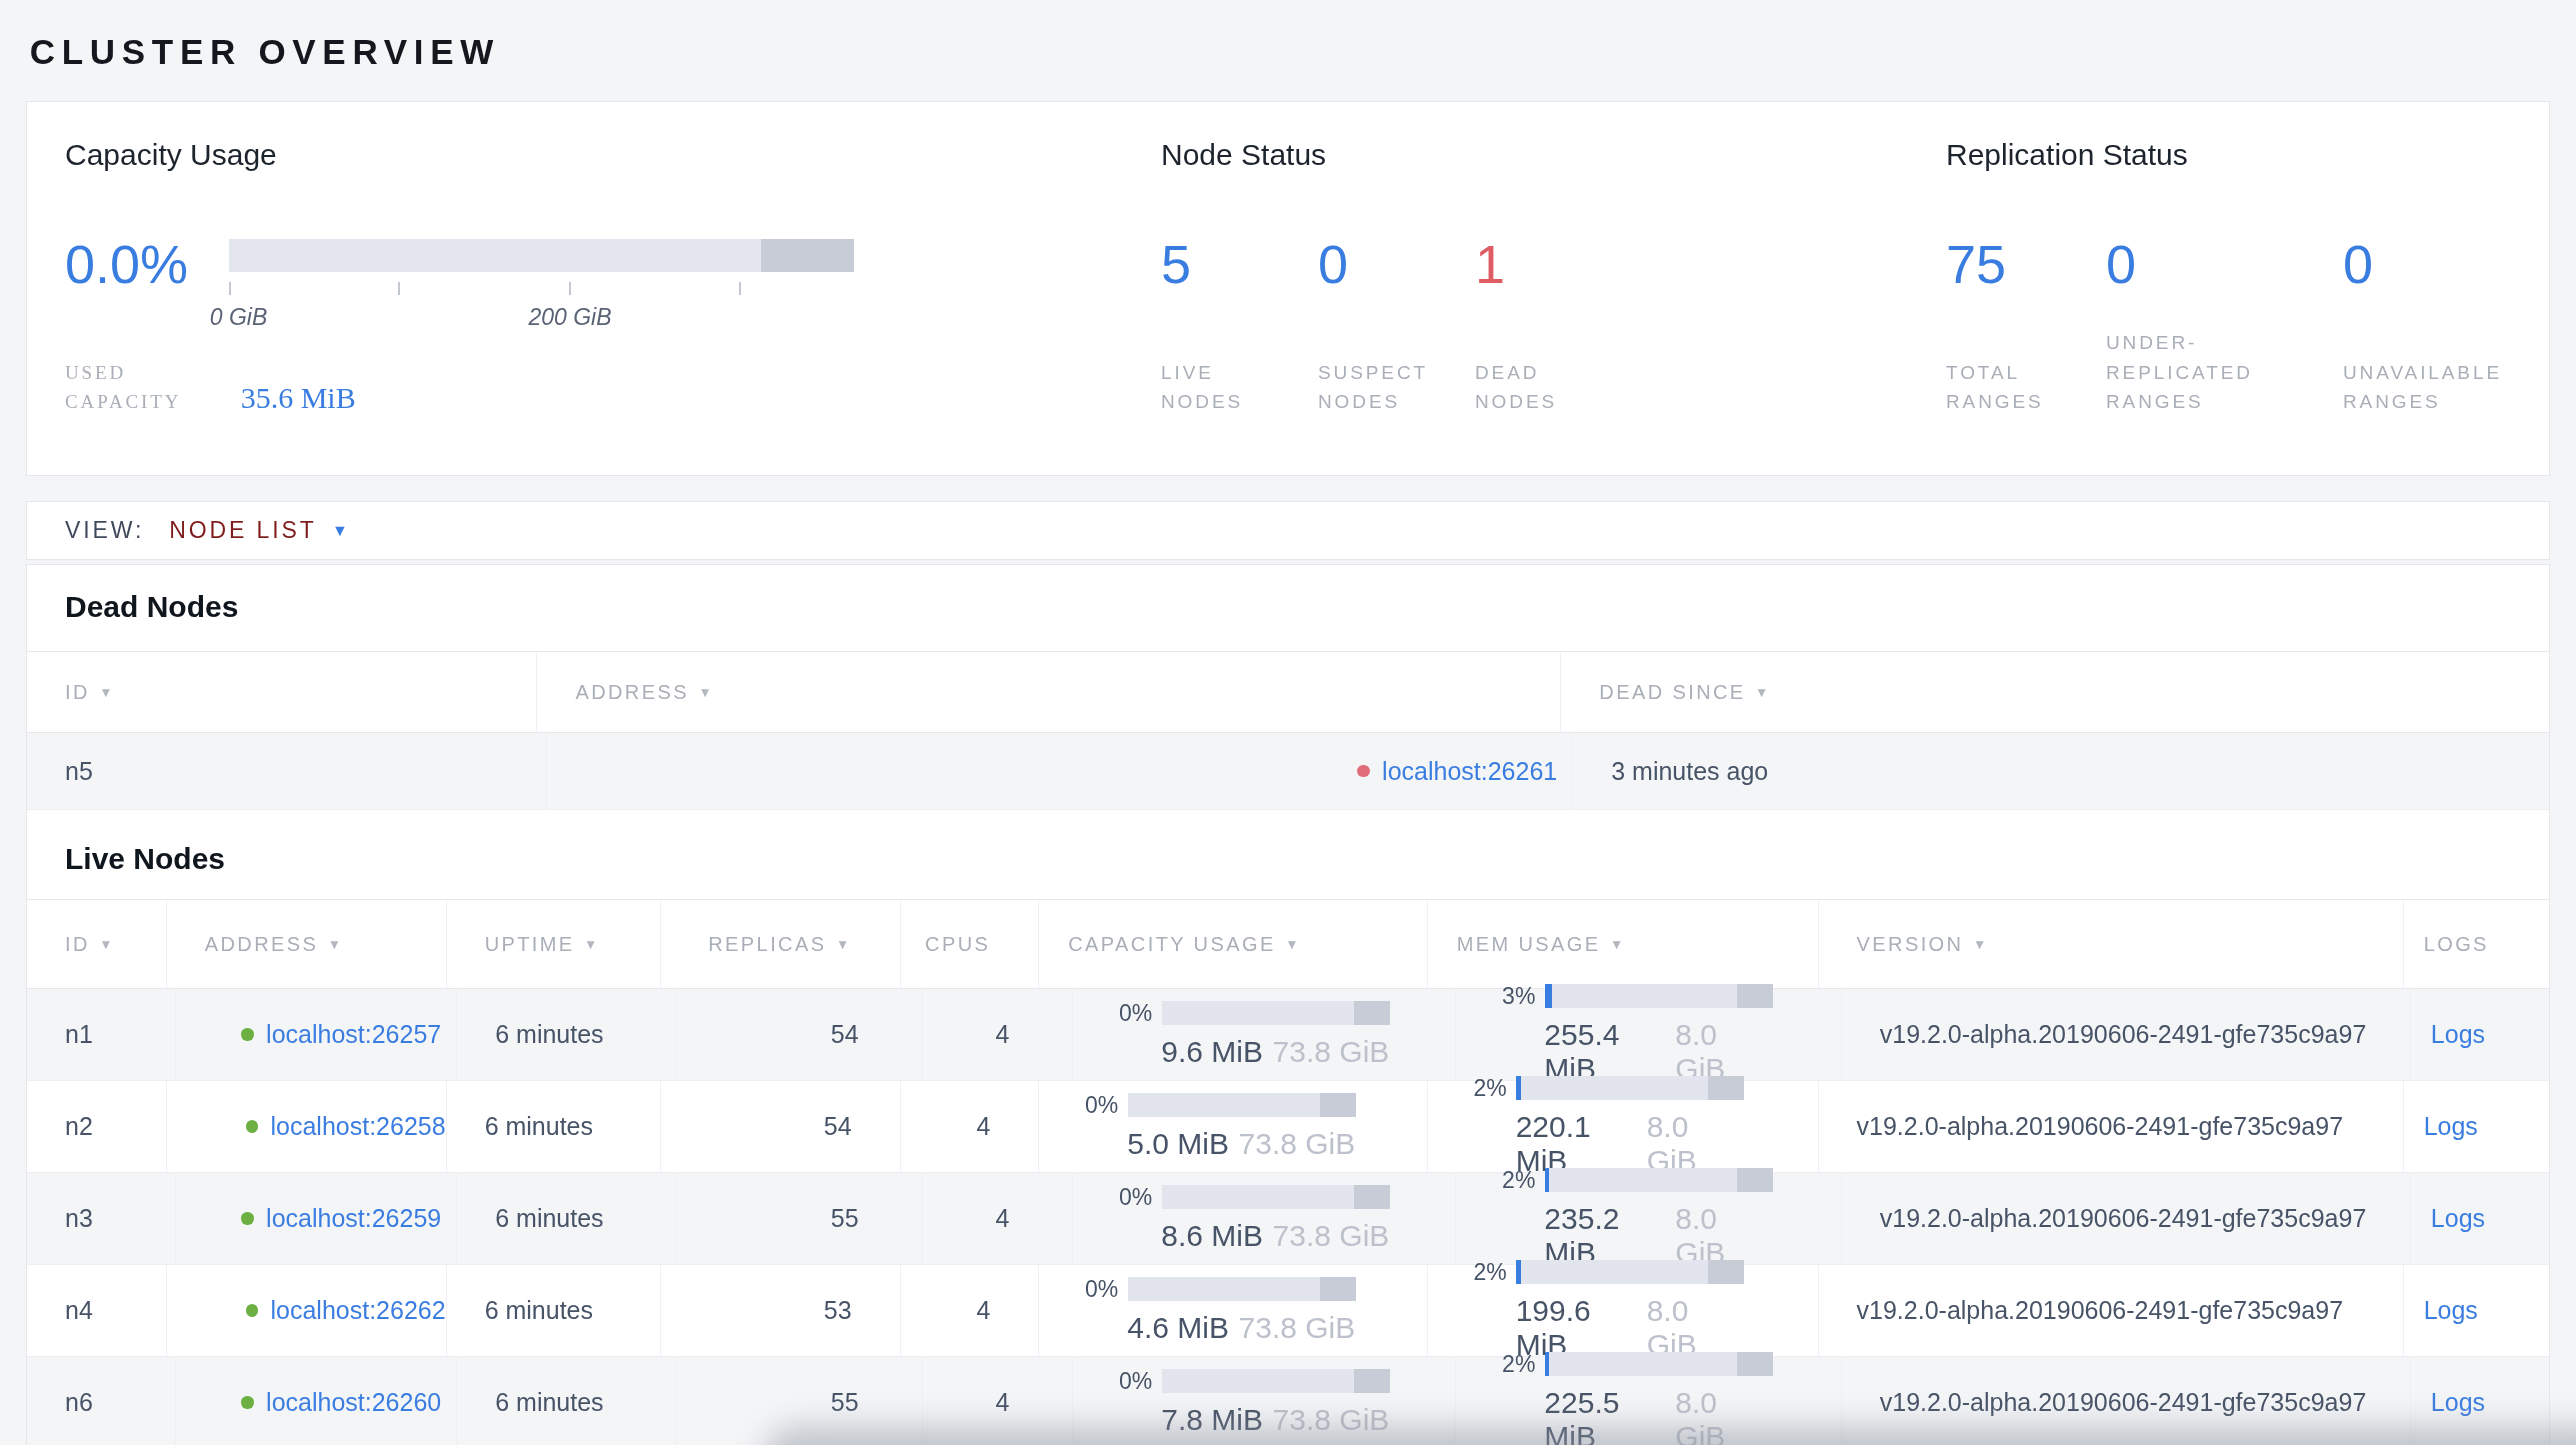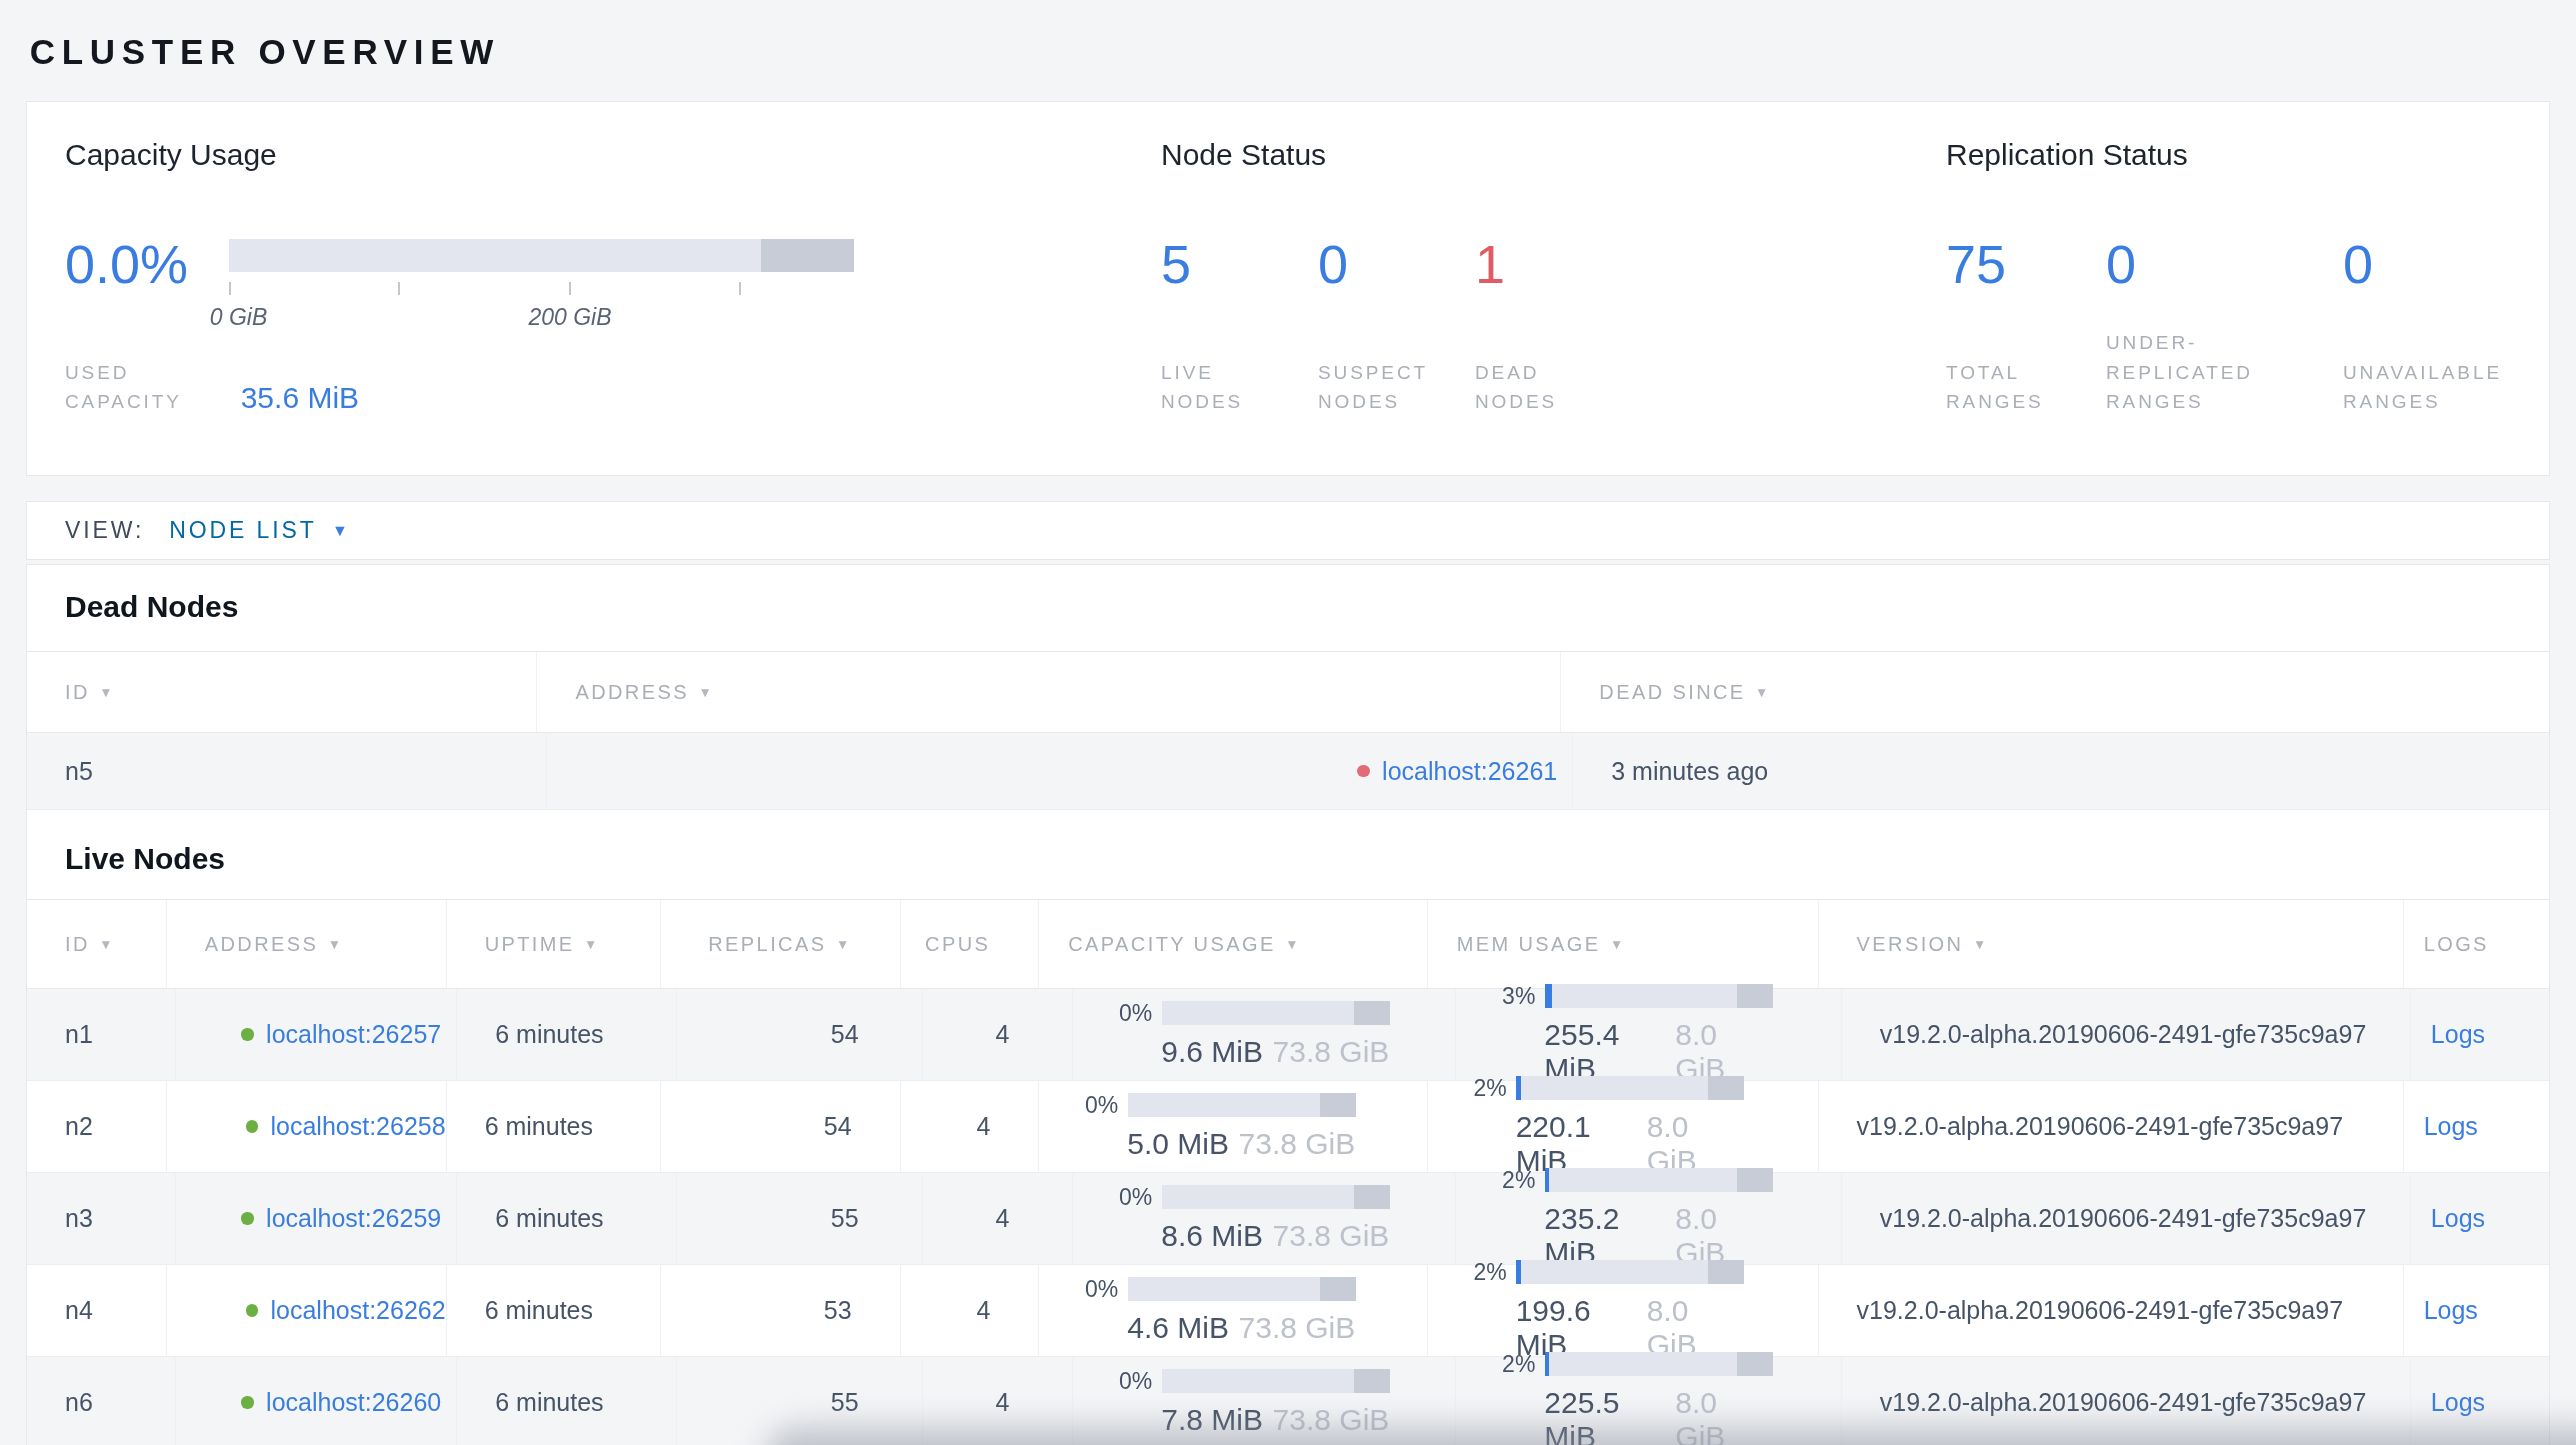--- a/index.html
+++ b/index.html
@@ -40,7 +40,7 @@
   .tick-label { position:absolute; top:67px; font-size:23px; color:#5a6375; transform:translateX(-50%); white-space:nowrap; }
 
   .cap-stats { display:flex; margin-top:auto; }
-  .cap-stat { display:flex; align-items:flex-end; margin-right:71px; }
+  .cap-stat { display:flex; align-items:flex-end; margin-right:71px;font-family:Liberation Serif, serif; }
   .small-label {
     font-size:19px; letter-spacing:2.9px; color:#a9aeb7; line-height:1.55; font-weight:400;
   }

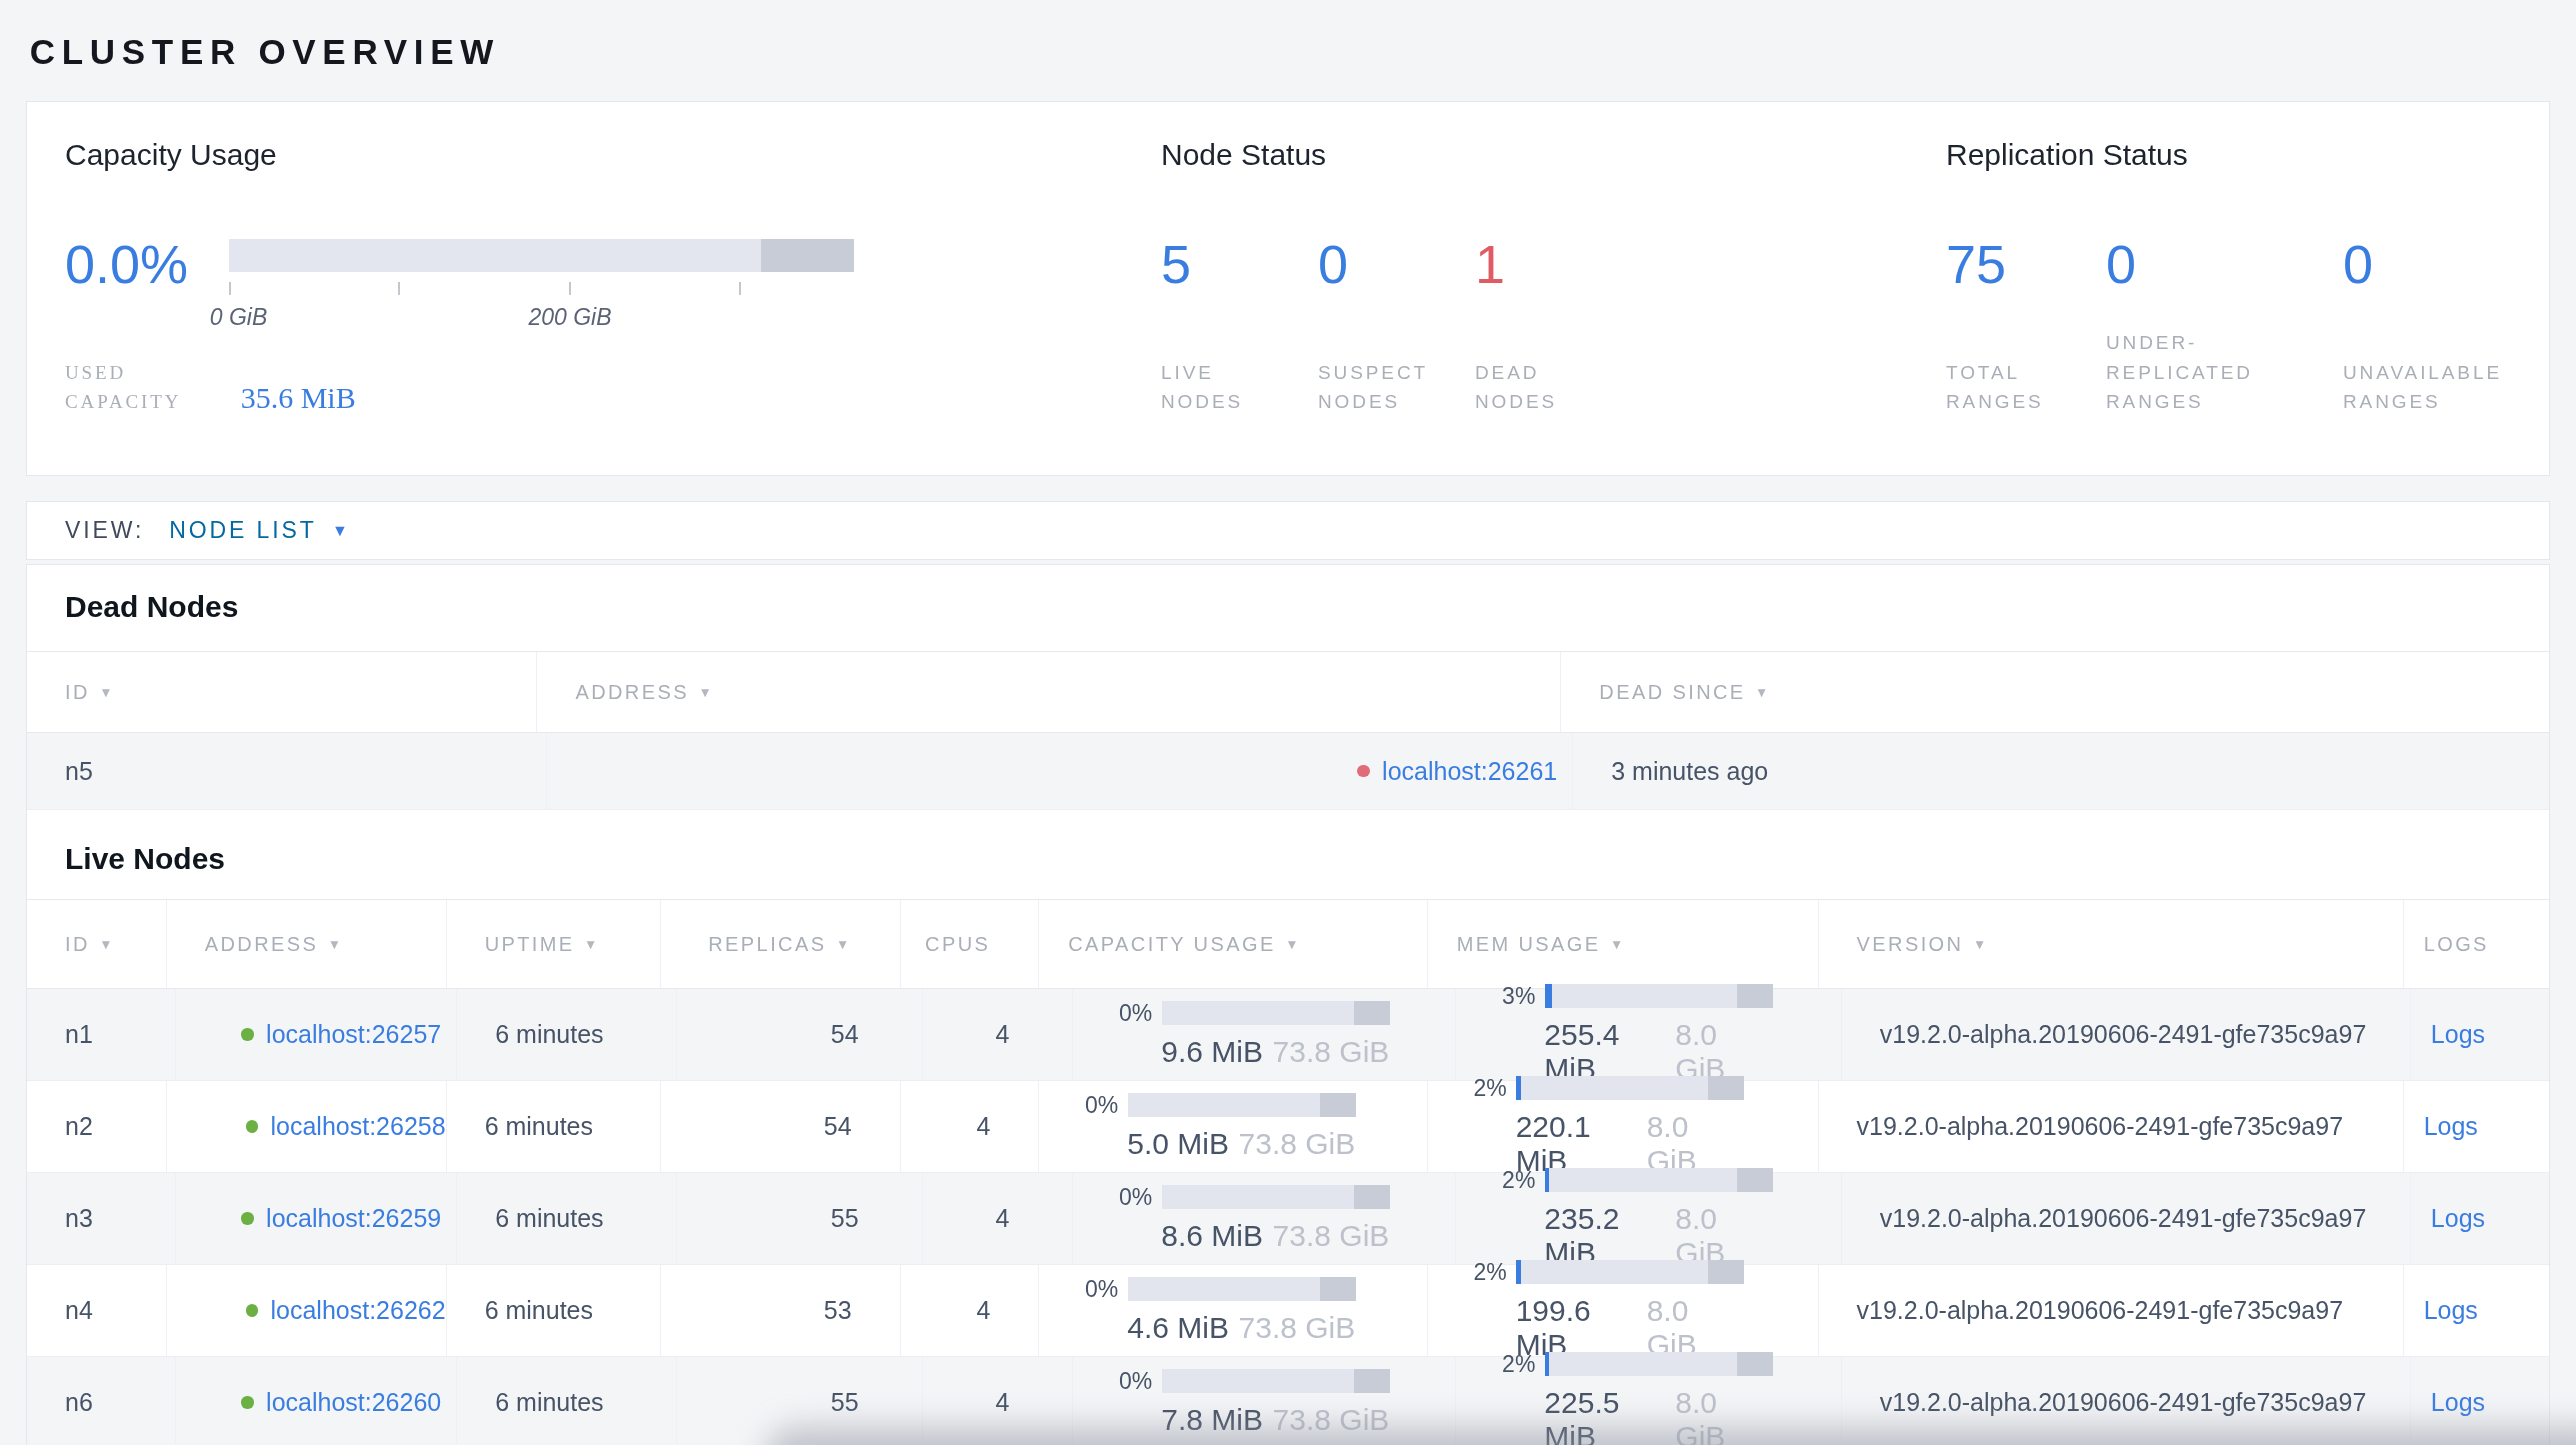--- a/index.html
+++ b/index.html
@@ -64,7 +64,7 @@
   }
   .view-label { font-size:23px; letter-spacing:2.9px; color:#414a5d; }
   .view-select { display:flex; align-items:center; margin-left:25px; cursor:pointer; }
-  .view-value { font-size:23px; letter-spacing:2.9px; color:#0369a1; font-weight:500;text-align:right; }
+  .view-value { font-size:23px; letter-spacing:2.9px; color:#7f1d1d; font-weight:500;text-align:right; }
   .view-caret { color:#3a7de1; font-size:16px; margin-left:15.3px; line-height:1; }
 
   

